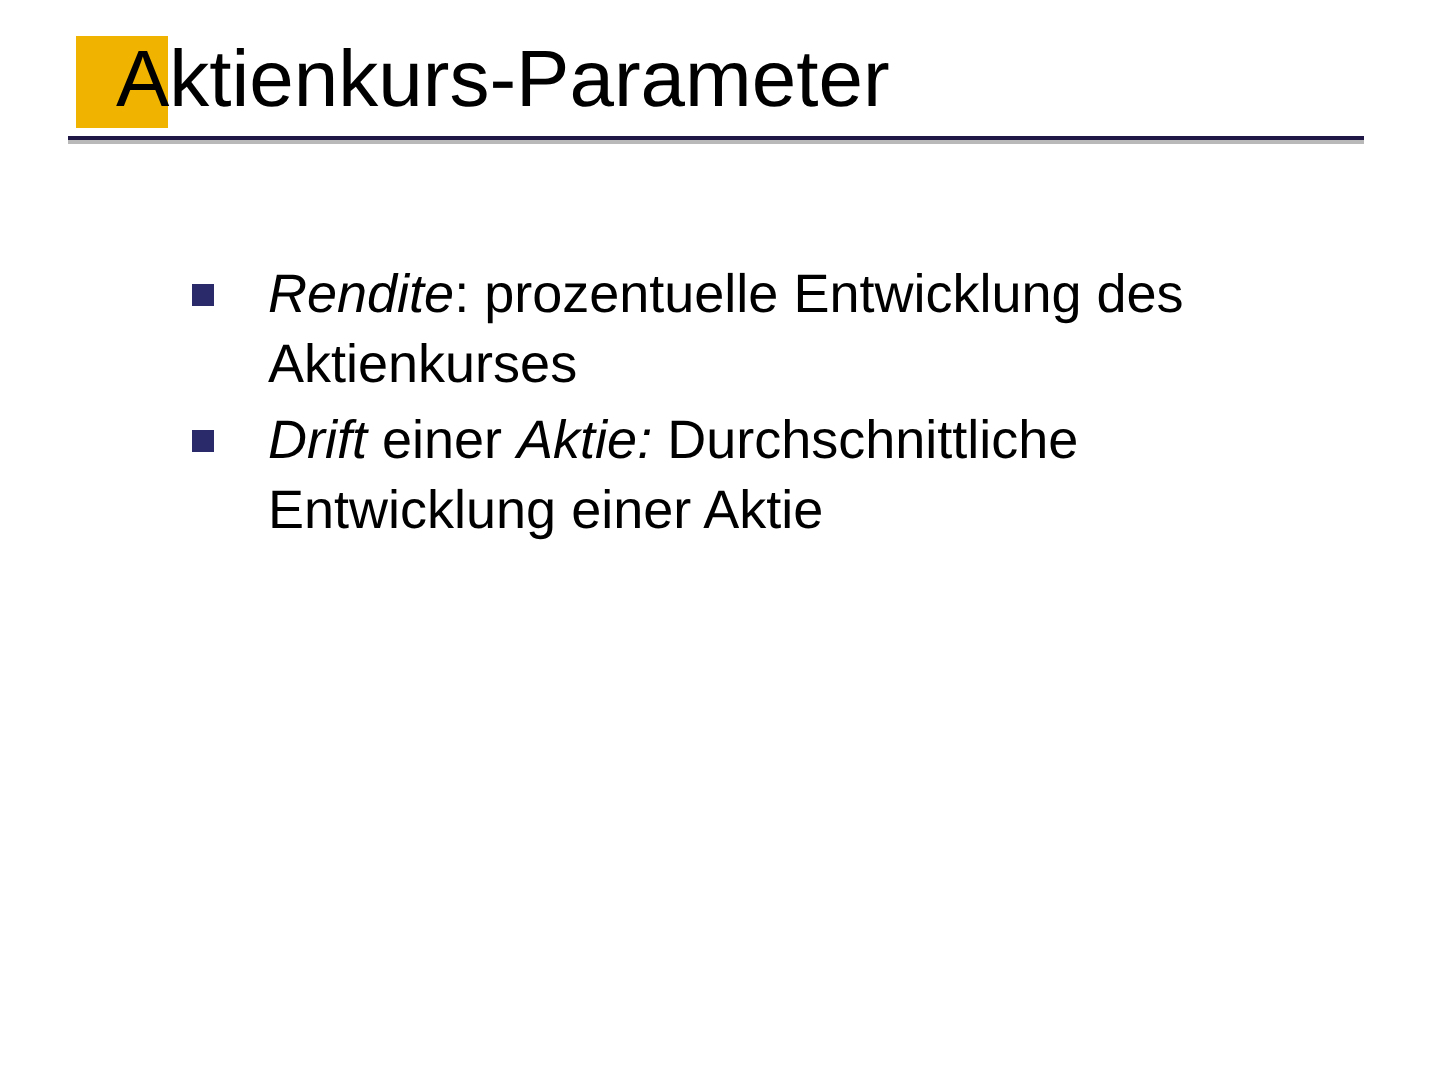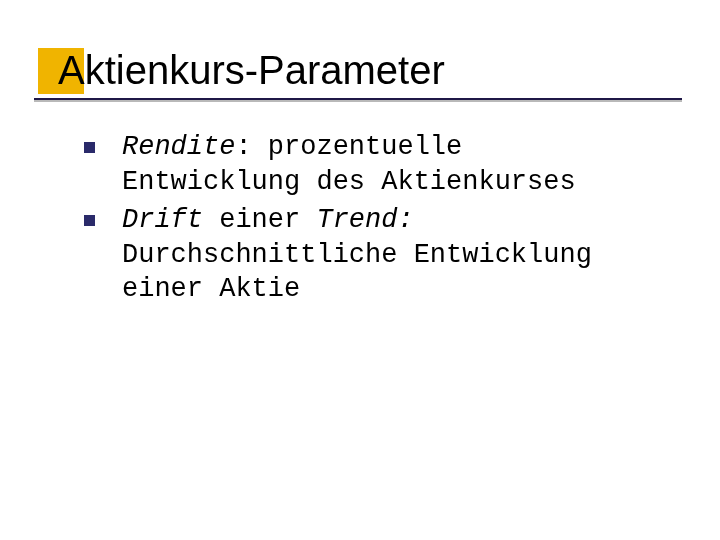--- a/index.html
+++ b/index.html
@@ -20,7 +20,7 @@
   }
   .title-band {
     position: absolute;
-    top: 48px;
+    top: 18px;
     left: 0;
     width: 100%;
     height: 58px;

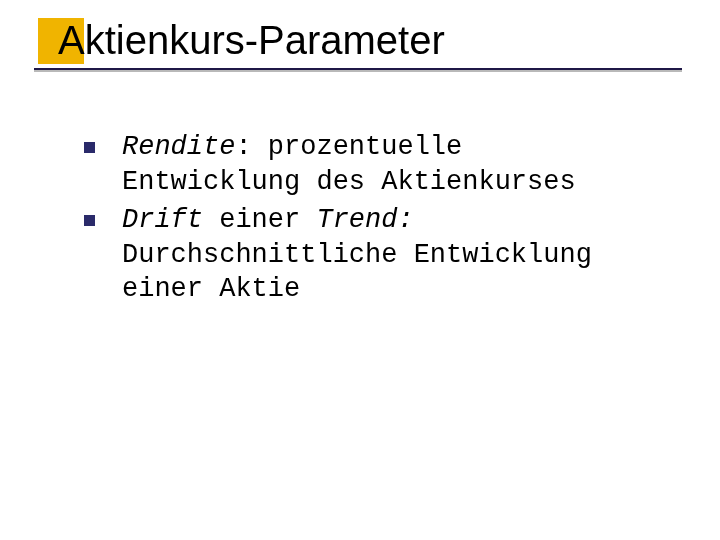--- a/index.html
+++ b/index.html
@@ -64,10 +64,9 @@
   }
   .body {
     position: absolute;
-    left: 84px;
+    left: 96px;
     top: 130px;
     width: 560px;
-    font-family: Liberation Mono, monospace;
   }
   .item {
     position: relative;

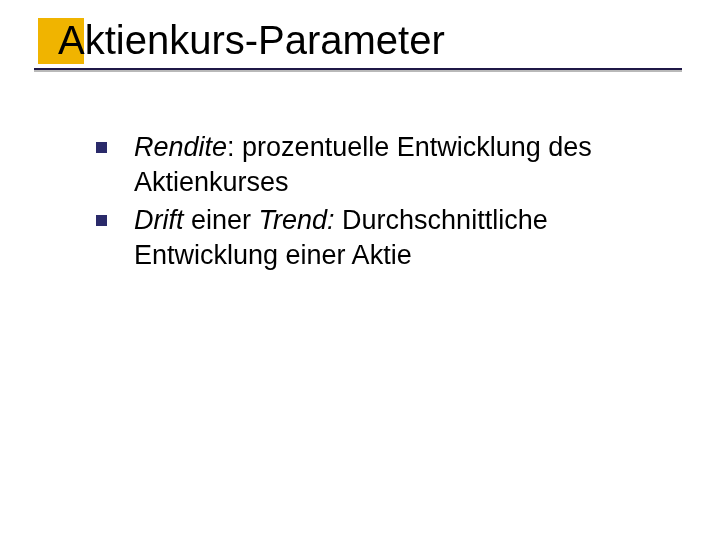--- a/index.html
+++ b/index.html
@@ -108,7 +108,7 @@
 
     <div class="item">
       <span class="bullet"></span>
-      <span class="term">Drift</span><span> einer </span><span class="term">Trend:</span><span> Durchschnittliche Entwicklung einer Aktie</span>
+      <span class="term">Drift</span><span> einer </span><span class="term">Aktie:</span><span> Durchschnittliche Entwicklung einer Aktie</span>
     </div>
 
 

